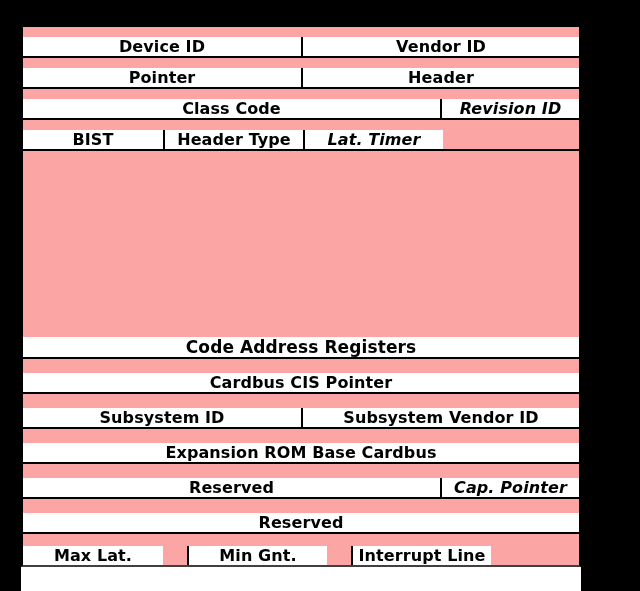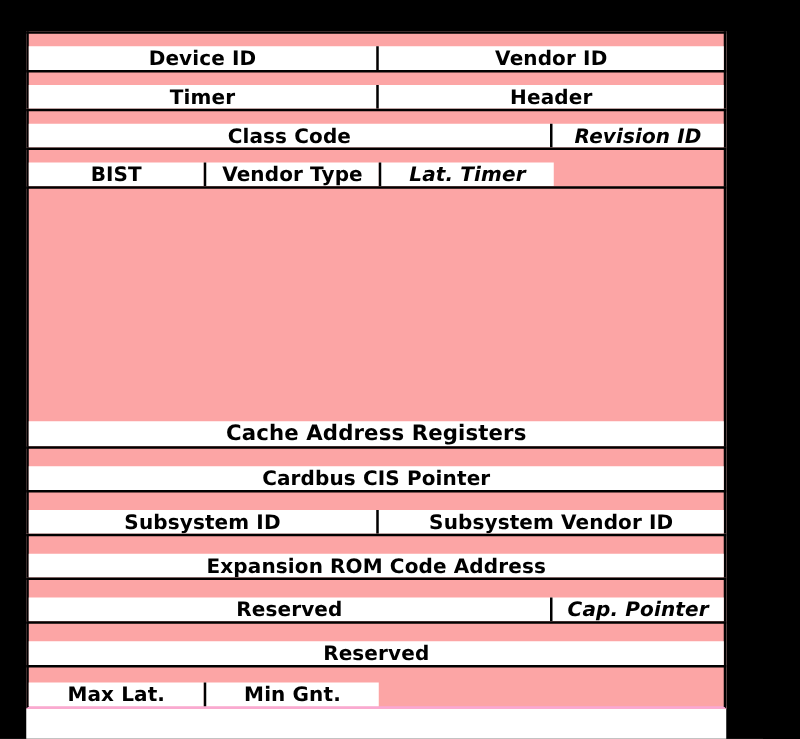--- a/index.html
+++ b/index.html
@@ -91,7 +91,7 @@
   </div>
 
   <div class="reg-row h-std">
-    <div class="reg-cell w-half">Timer</div>
+    <div class="reg-cell w-half">Pointer</div>
     <div class="reg-cell w-half">Header</div>
   </div>
 

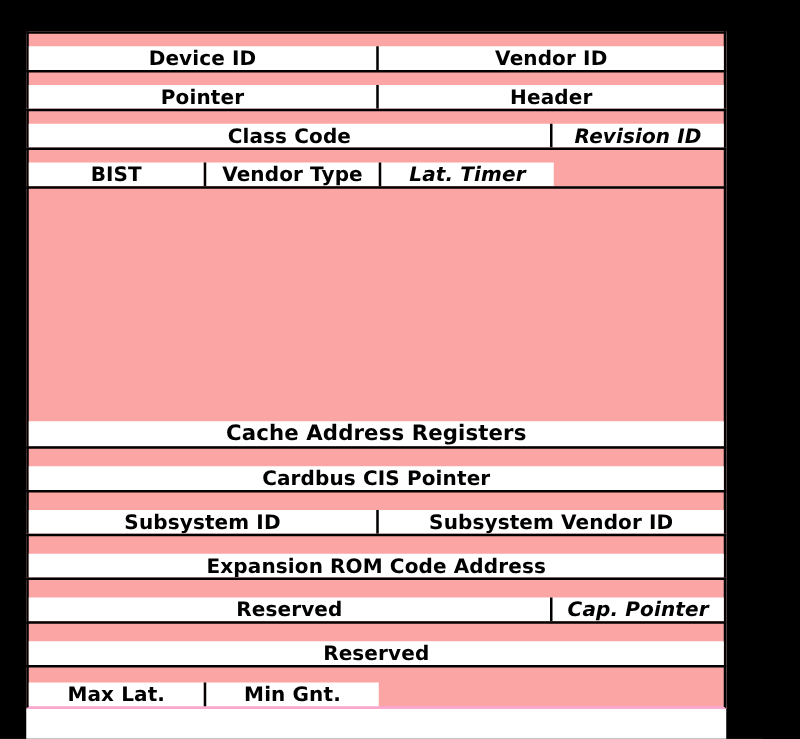--- a/index.html
+++ b/index.html
@@ -102,7 +102,7 @@
 
   <div class="reg-row h-std">
     <div class="reg-cell w-q1">BIST</div>
-    <div class="reg-cell w-q2">Vendor Type</div>
+    <div class="reg-cell w-q2">Header Type</div>
     <div class="reg-cell w-q3">Lat. Timer</div>
   </div>
 

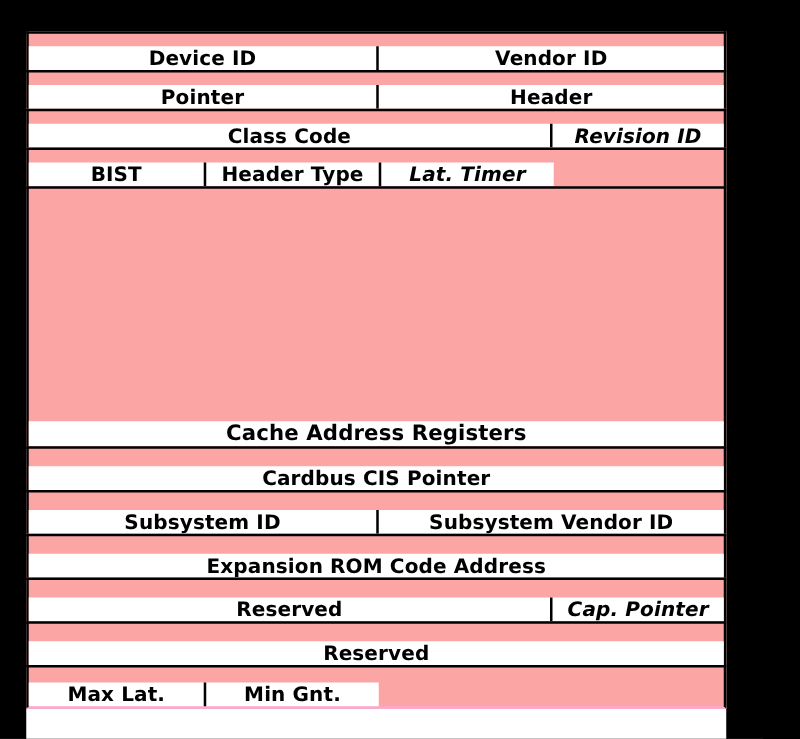--- a/index.html
+++ b/index.html
@@ -107,7 +107,7 @@
   </div>
 
   <div class="reg-row h-bar">
-    <div class="reg-cell w-full bar-label">Cache Address Registers</div>
+    <div class="reg-cell w-full bar-label">Code Address Registers</div>
   </div>
 
   <div class="reg-row h-wide">

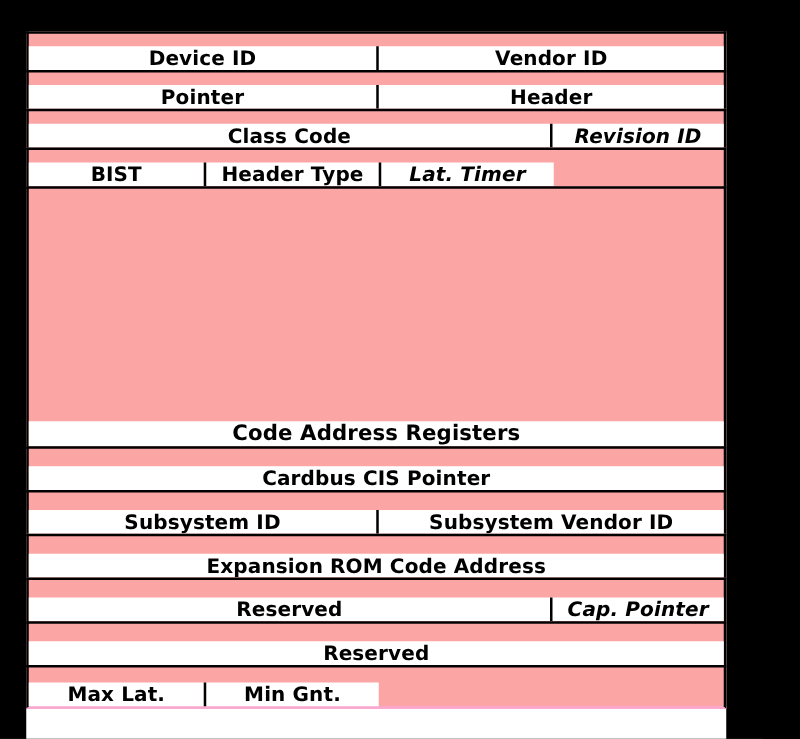--- a/index.html
+++ b/index.html
@@ -120,7 +120,7 @@
   </div>
 
   <div class="reg-row h-wide">
-    <div class="reg-cell w-full">Expansion ROM Code Address</div>
+    <div class="reg-cell w-full">Expansion ROM Base Cardbus</div>
   </div>
 
   <div class="reg-row h-wide">

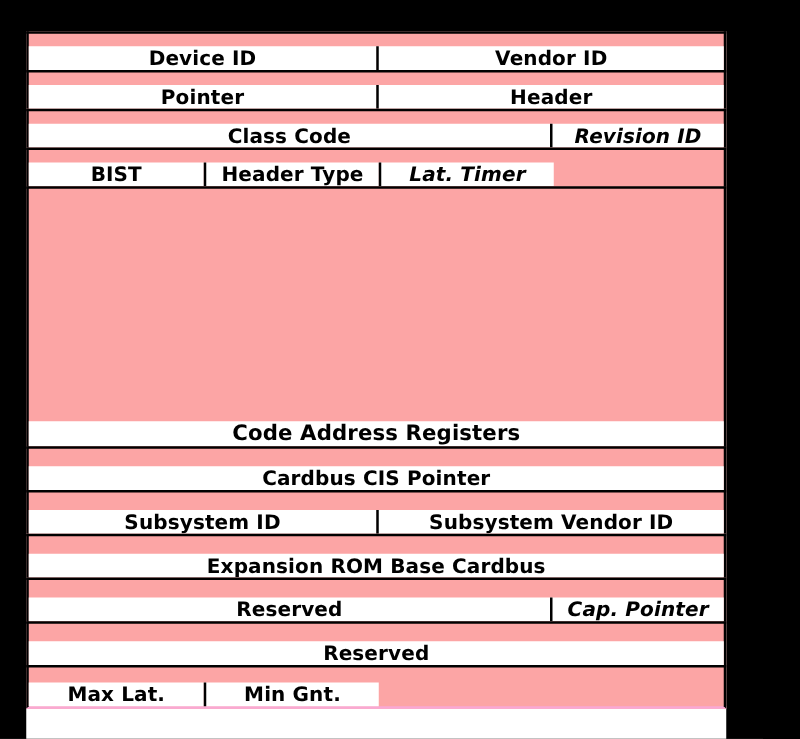--- a/index.html
+++ b/index.html
@@ -40,7 +40,8 @@
     align-items: flex-end;
   }
   .reg-row.last {
-    border-bottom: 2px solid #f9a8d4;
+    border-bottom: 2px solid #404040;
+    gap: 24px;
   }
 
   .reg-cell {

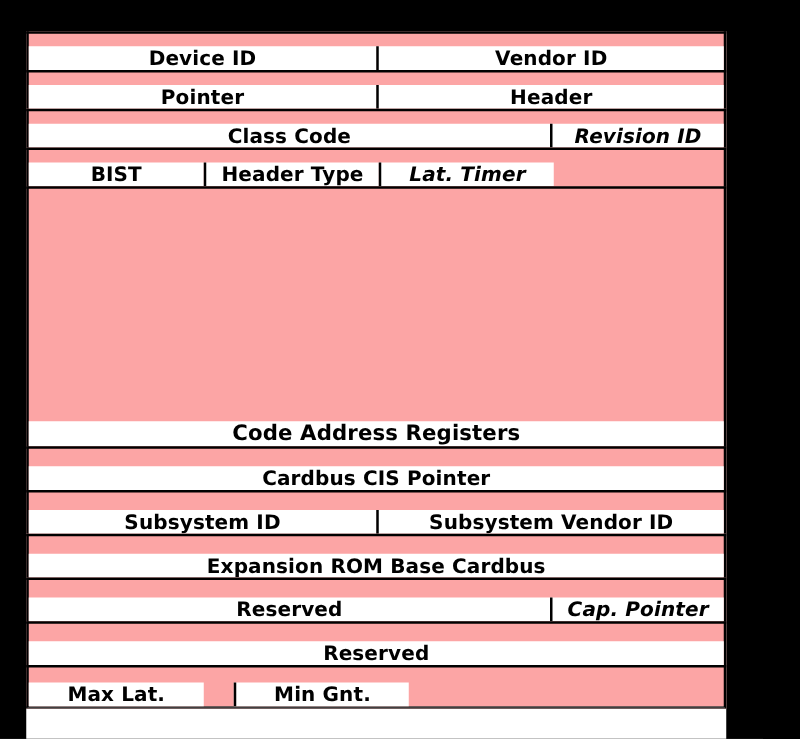--- a/index.html
+++ b/index.html
@@ -136,6 +136,7 @@
   <div class="reg-row h-wide last">
     <div class="reg-cell w-q1">Max Lat.</div>
     <div class="reg-cell w-q2">Min Gnt.</div>
+    <div class="reg-cell w-q4">Interrupt Line</div>
   </div>
 
 </div>

